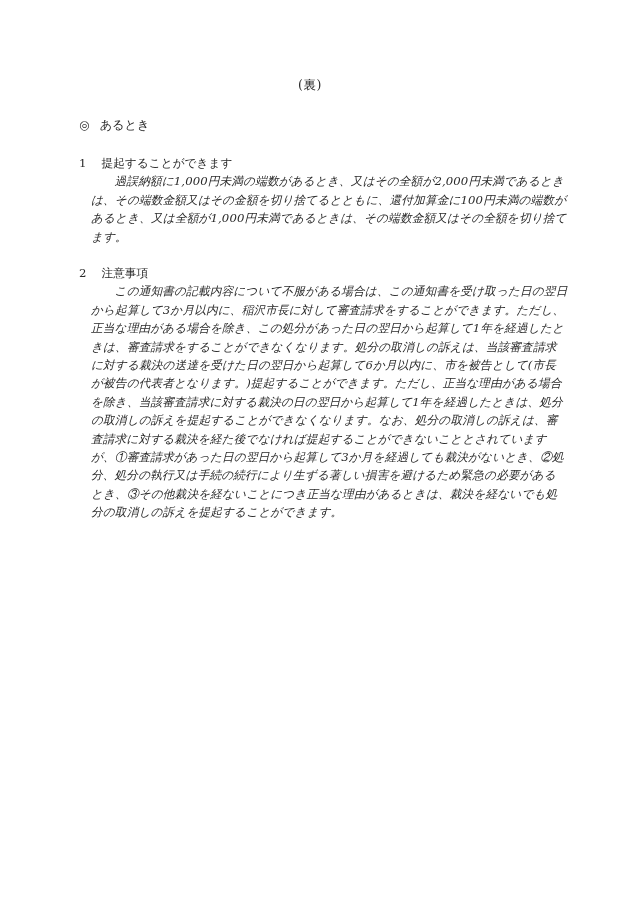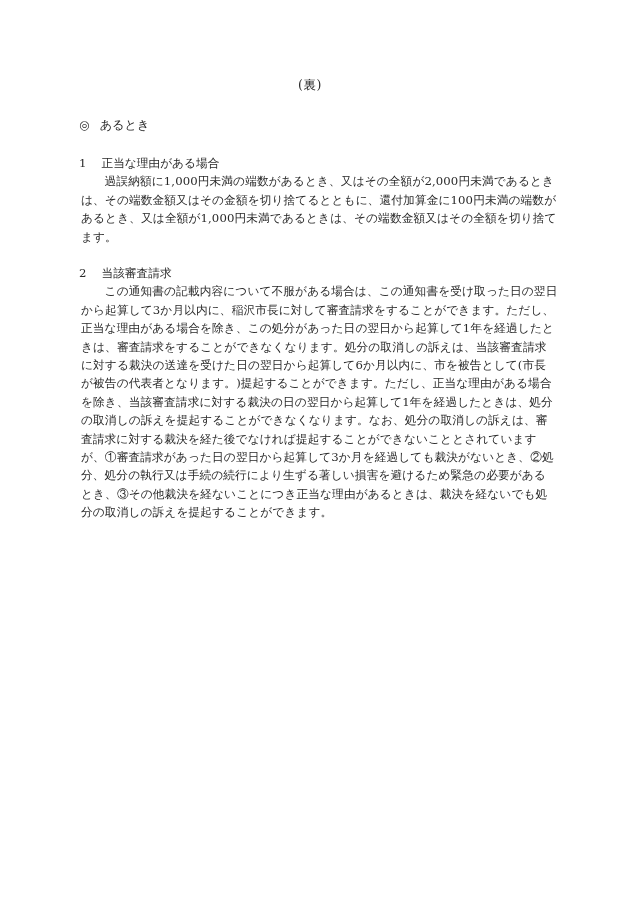--- a/index.html
+++ b/index.html
@@ -75,7 +75,7 @@
   <section class="section section-1">
     <div class="sec-heading">
       <span>1</span>
-      <span>正当な理由がある場合</span>
+      <span>提起することができます</span>
     </div>
     <div class="sec-body">　　過誤納額に1,000円未満の端数があるとき、又はその全額が2,000円未満であるとき
 は、その端数金額又はその金額を切り捨てるとともに、還付加算金に100円未満の端数が

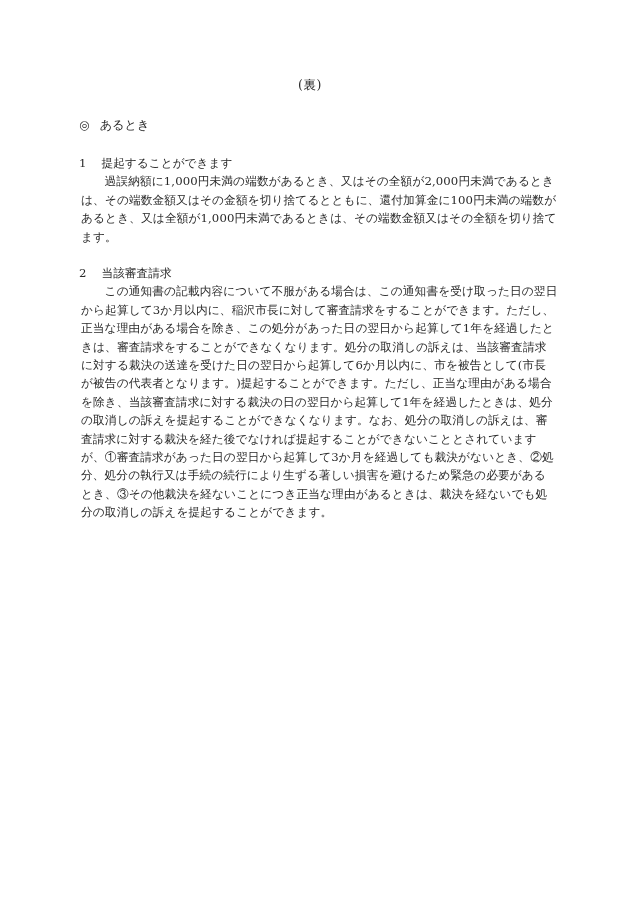--- a/index.html
+++ b/index.html
@@ -55,9 +55,10 @@
     gap: 15px;
   }
   .sec-body {
-    margin-left: 2px;
+    margin-left: 12px;
     white-space: pre;
     letter-spacing: 0.1px;
+    font-style: italic;
   }
 </style>
 </head>

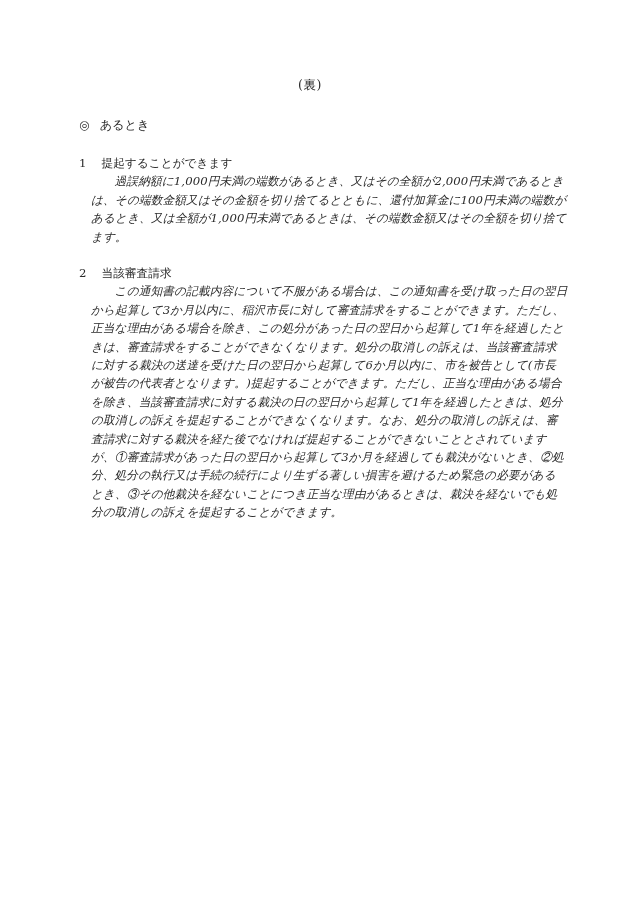--- a/index.html
+++ b/index.html
@@ -87,7 +87,7 @@
   <section class="section section-2">
     <div class="sec-heading">
       <span>2</span>
-      <span>当該審査請求</span>
+      <span>注意事項</span>
     </div>
     <div class="sec-body">　　この通知書の記載内容について不服がある場合は、この通知書を受け取った日の翌日
 から起算して3か月以内に、稲沢市長に対して審査請求をすることができます。ただし、

